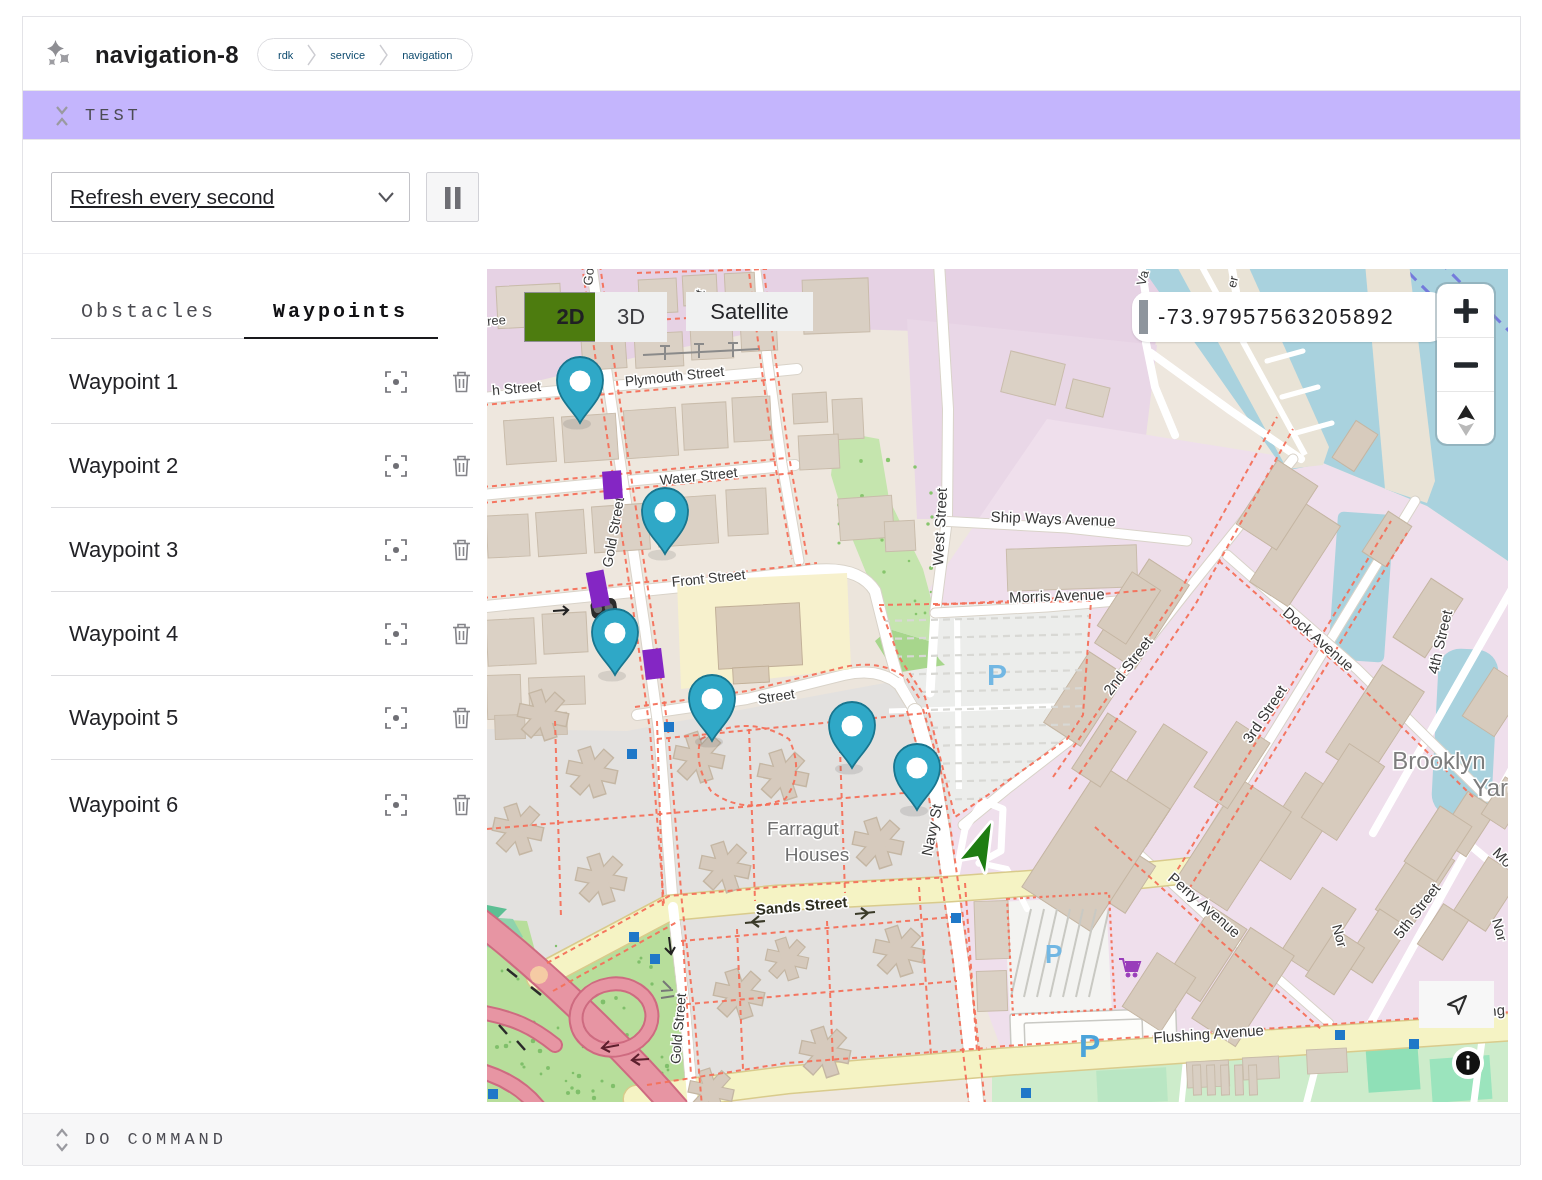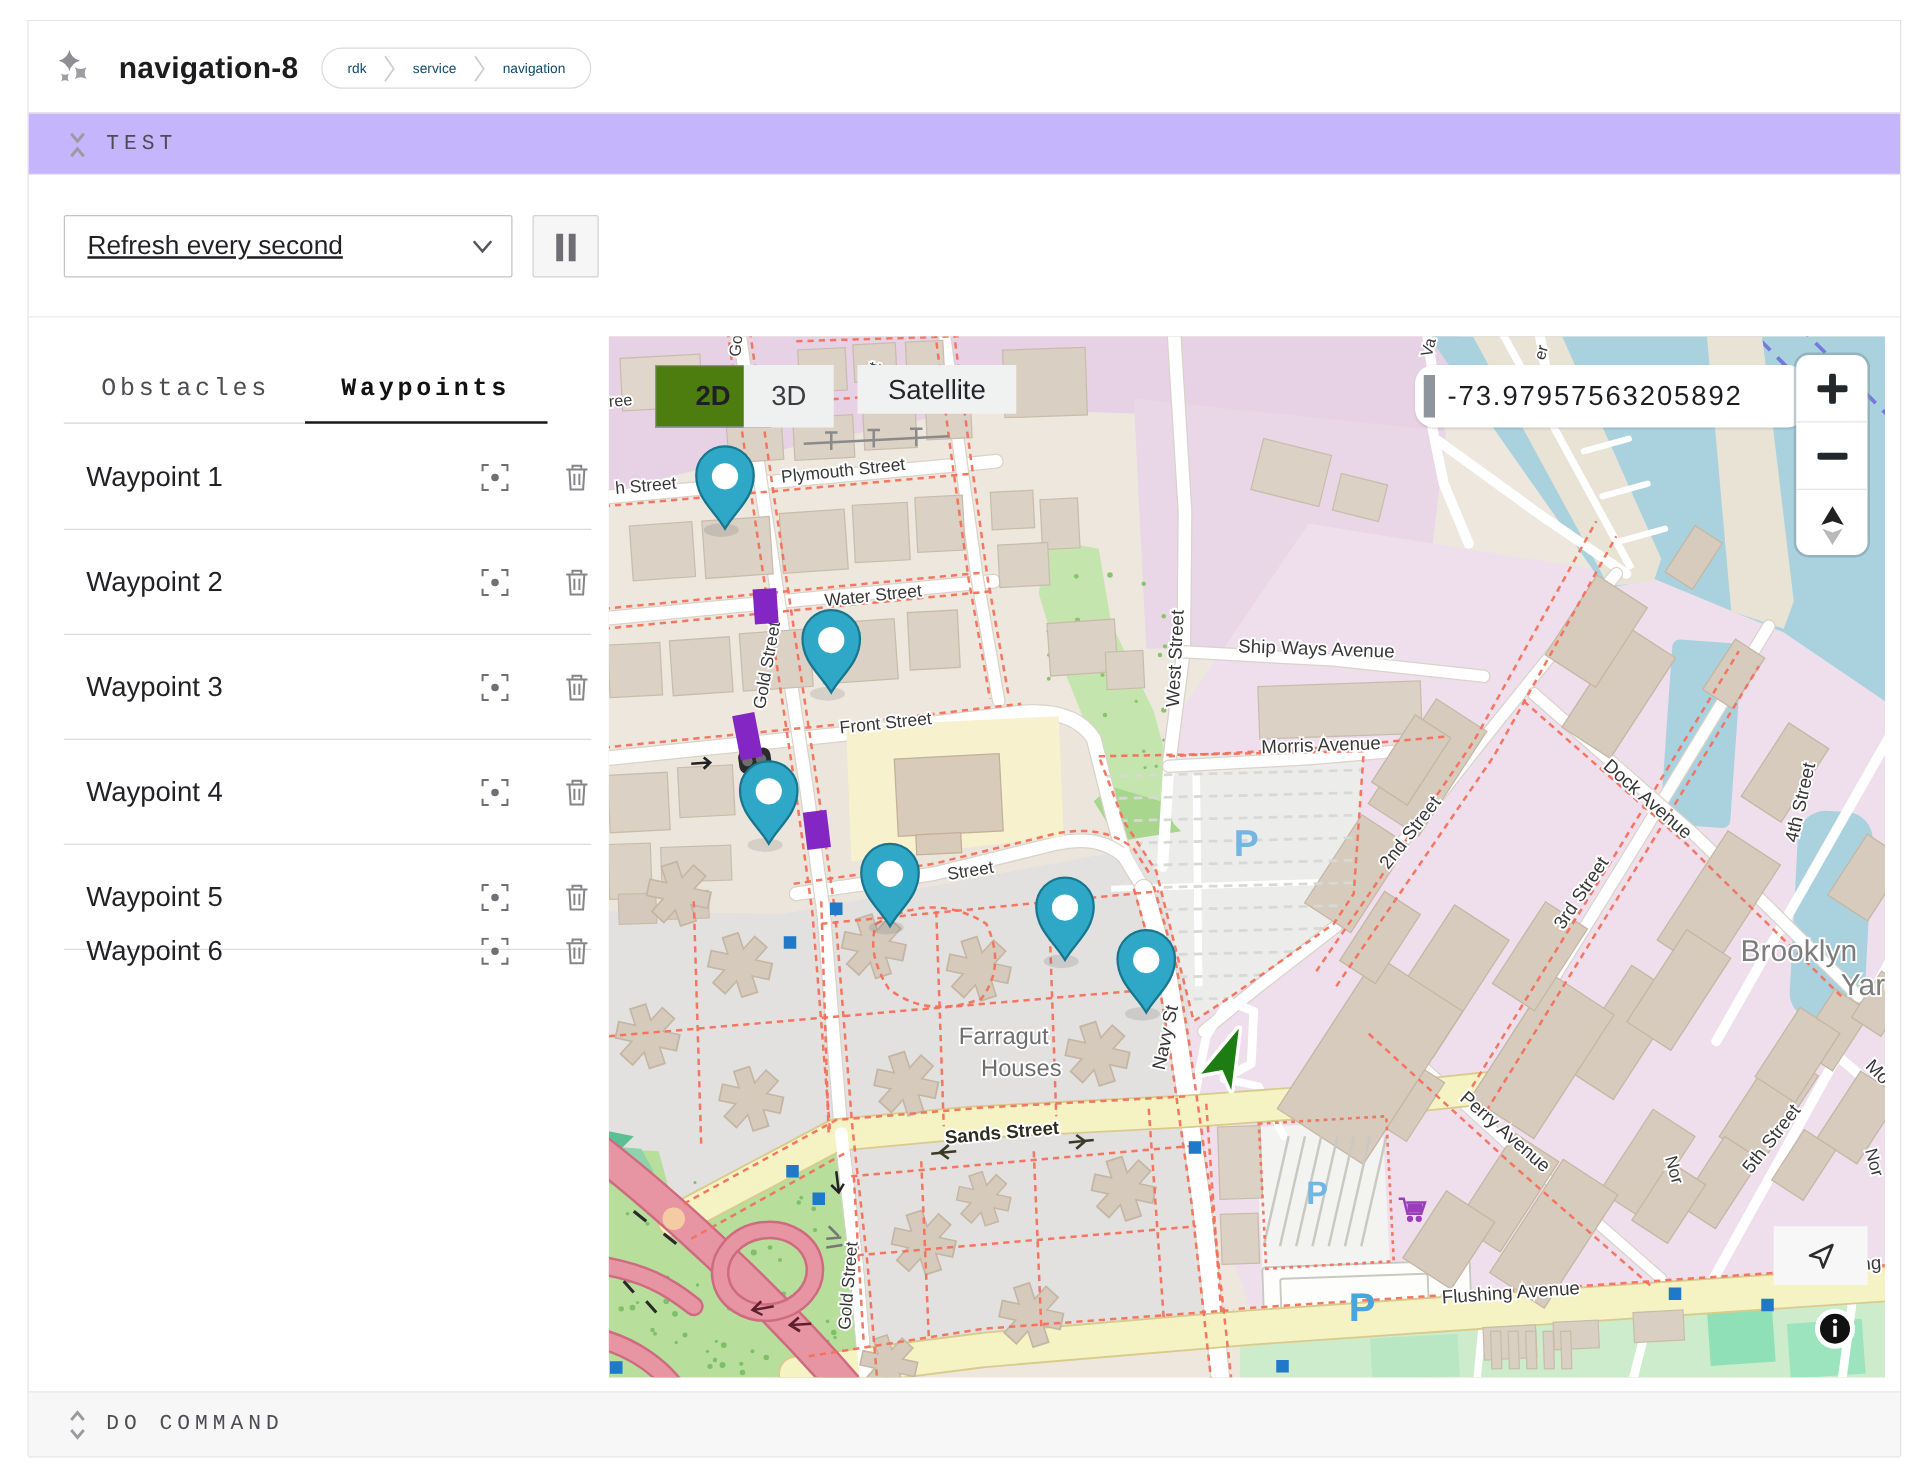--- a/index.html
+++ b/index.html
@@ -211,7 +211,7 @@
         </g>
       </svg>
 </div>
-<div class="wrow last" style="top:702px">
+<div class="wrow last" style="top:746px">
   <div class="nm">Waypoint 6</div>
   <svg class="ic1" width="22" height="22" viewBox="0 0 22 22" style="position:absolute">
         <g stroke="#6f6f75" stroke-width="1.7" fill="none">

